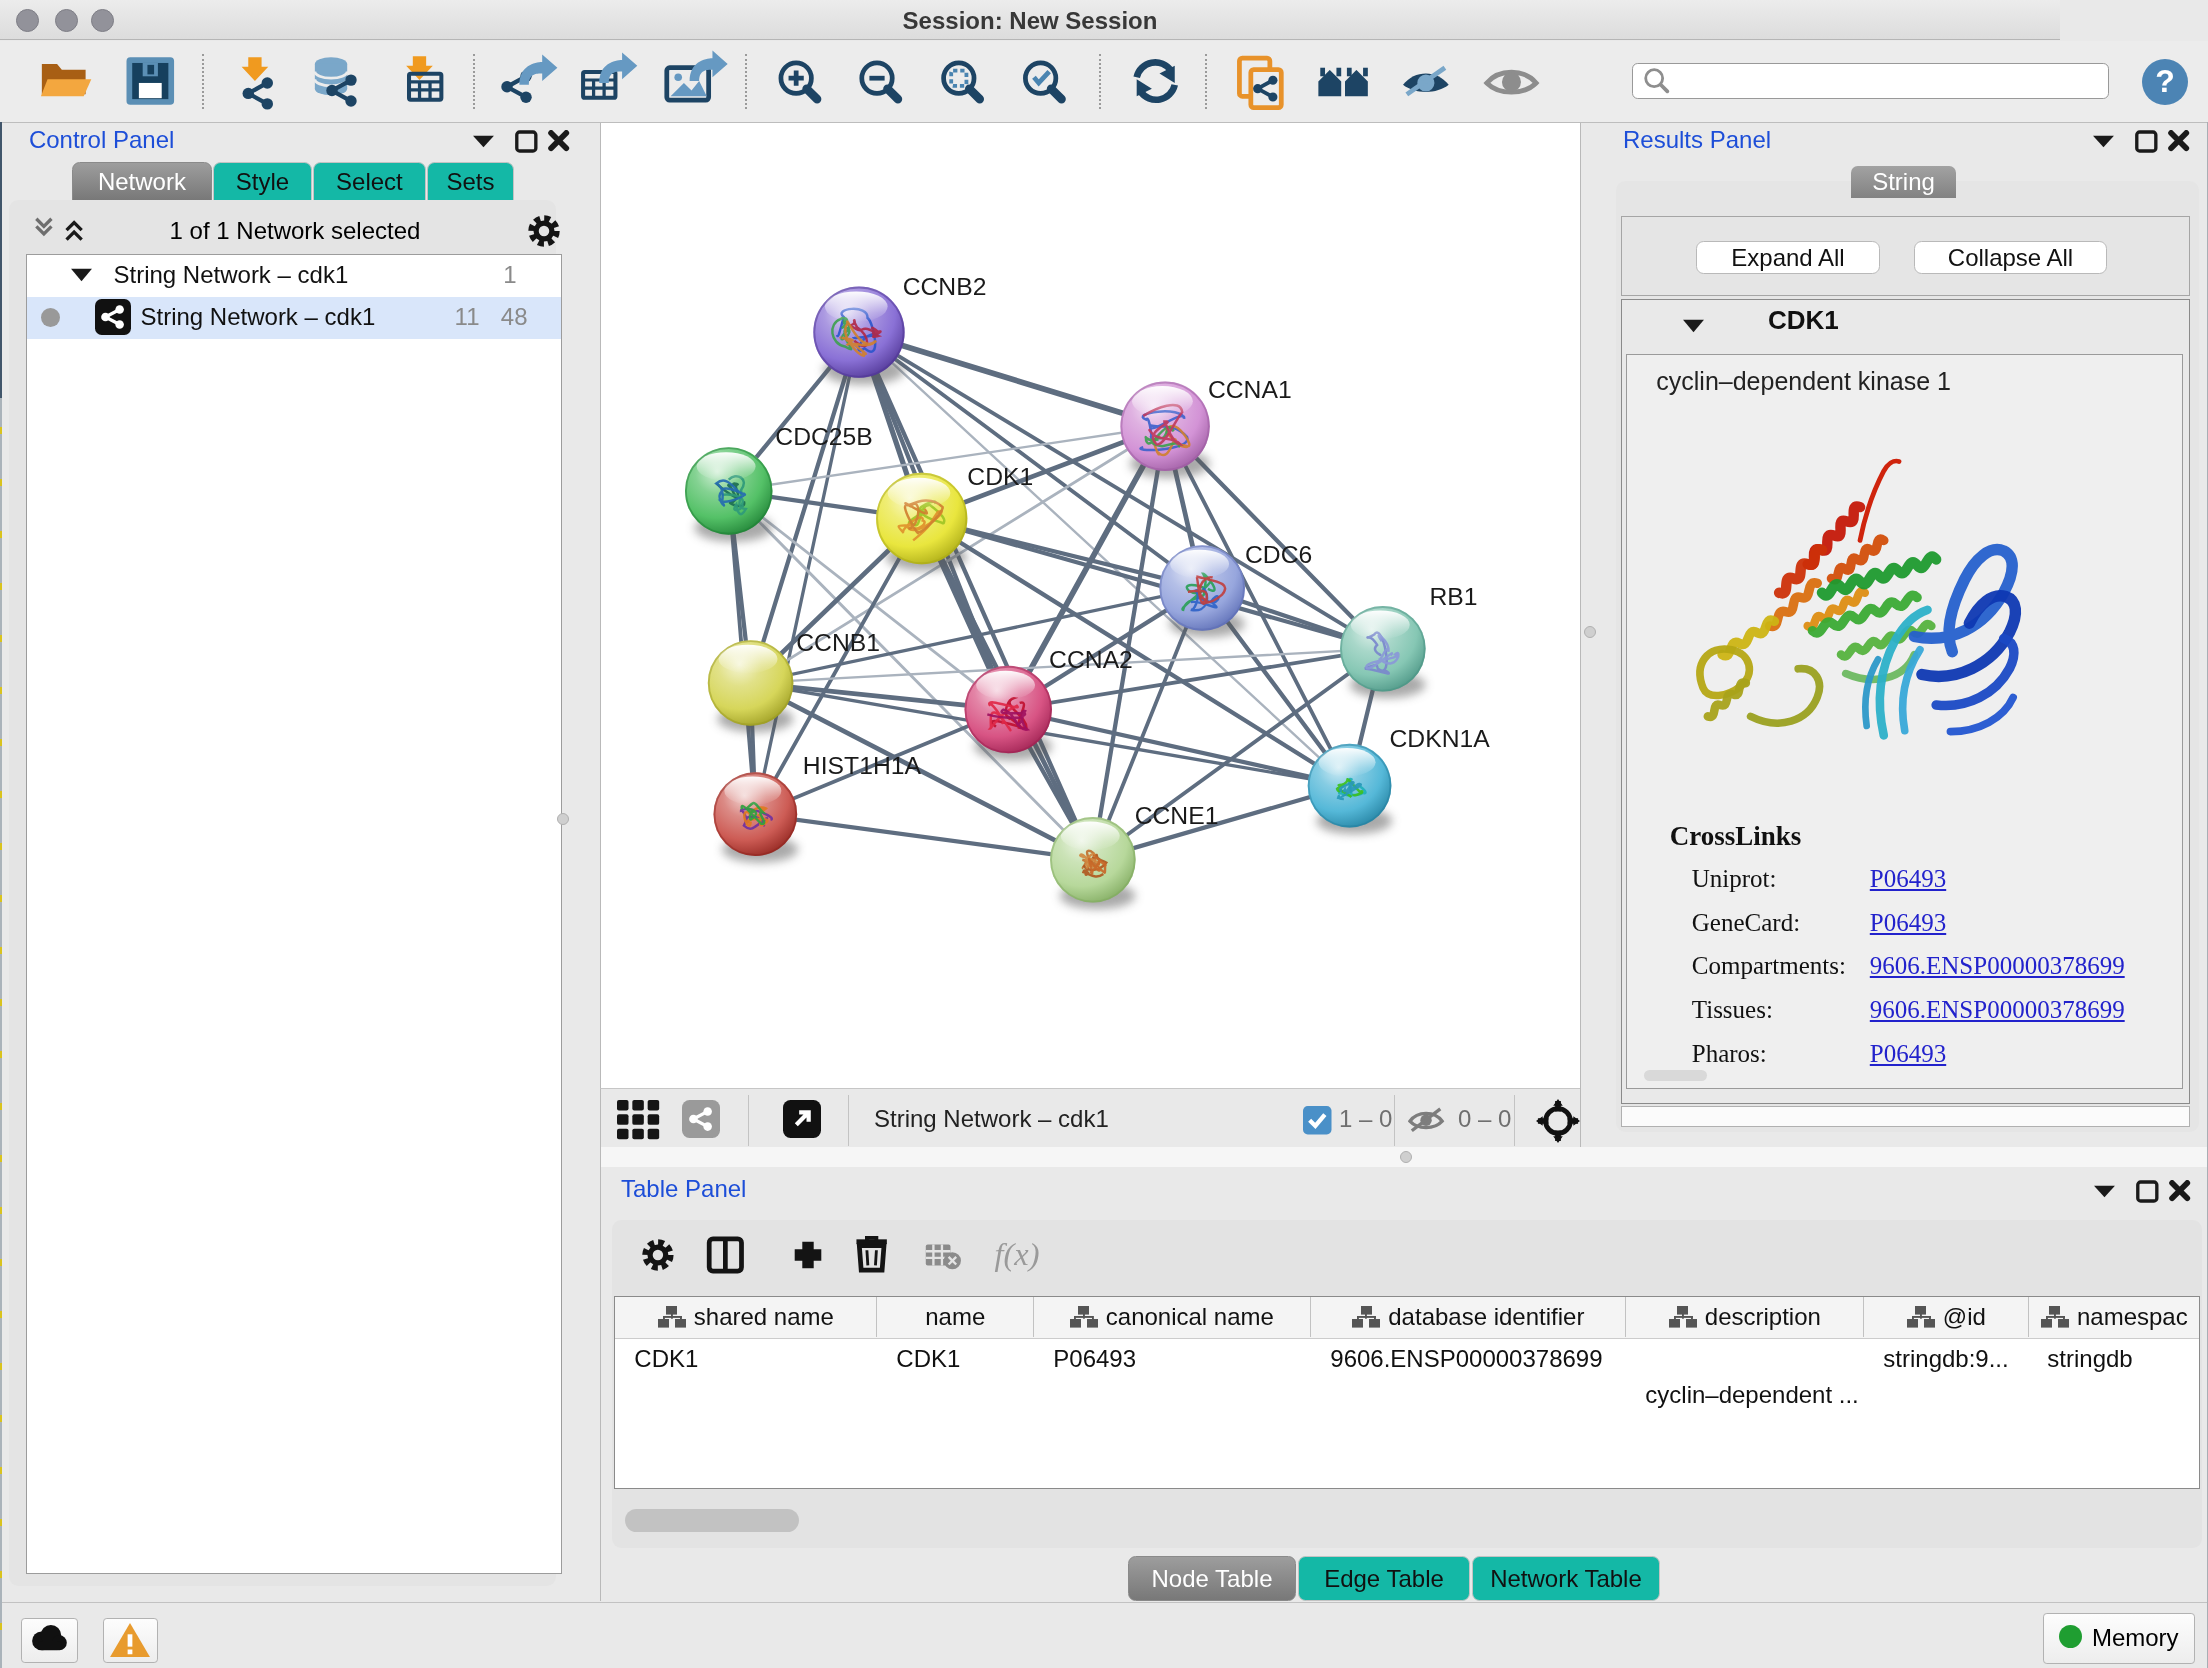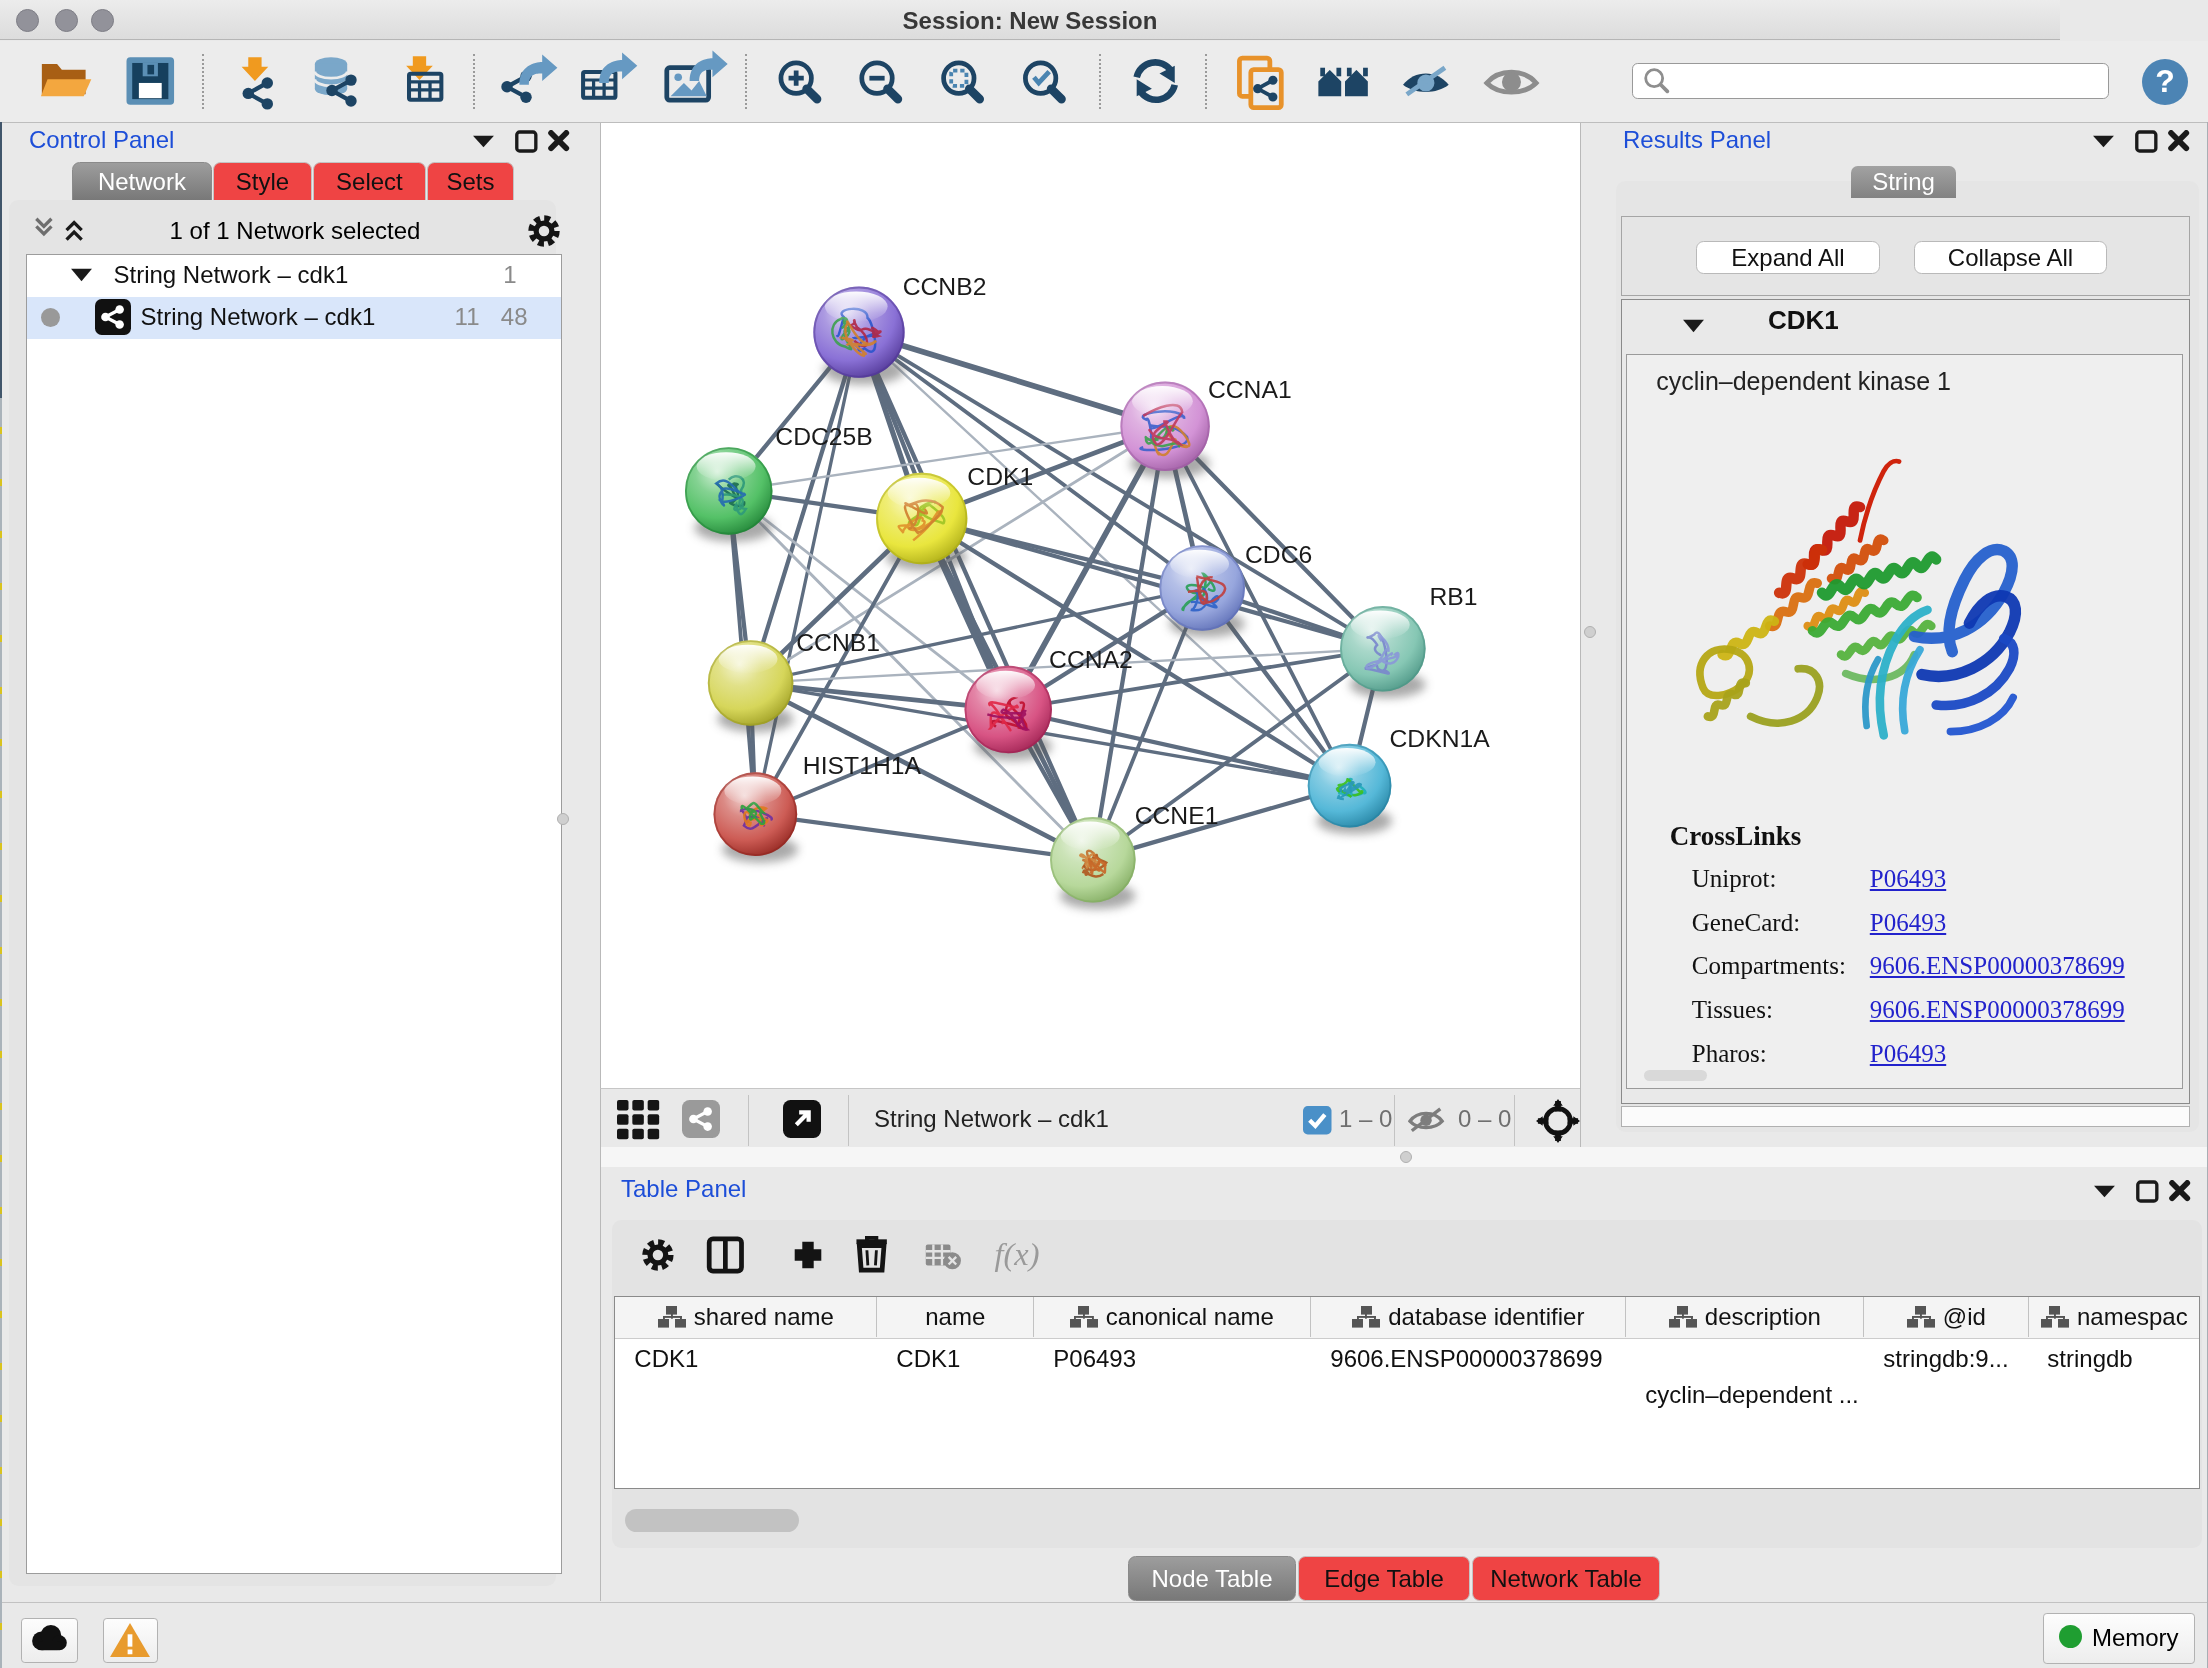--- a/index.html
+++ b/index.html
@@ -29,7 +29,7 @@
   
   #cpanel { left:1.9px; top:123px; width:569px; height:1478px; background:#e9e9e9; }
   .ptitle { font-size:24px; color:#1d4ed8; }
-  .tab { position:absolute; height:39px; border:1px solid #c3c3c3; background:#ef4444;
+  .tab { position:absolute; height:39px; border:1px solid #c3c3c3; background:#14b8a6;
     border-radius:7.6px 7.6px 0 0; text-align:center; font-size:24px; color:#111; line-height:37px; }
   .tab.sel { background:linear-gradient(#9d9d9d,#787878); color:#fff; border-color:#8a8a8a; }
   #cp-body { position:absolute; left:7.6px; top:77px; width:547px; height:1386px;

